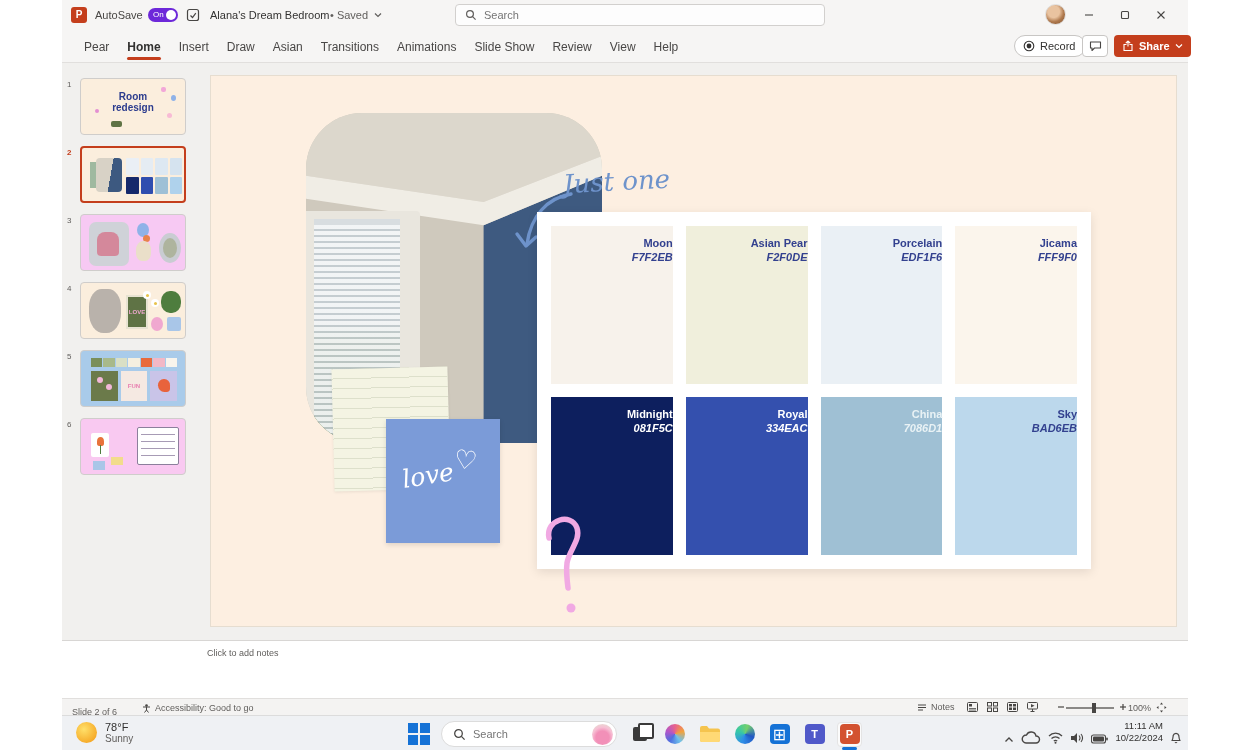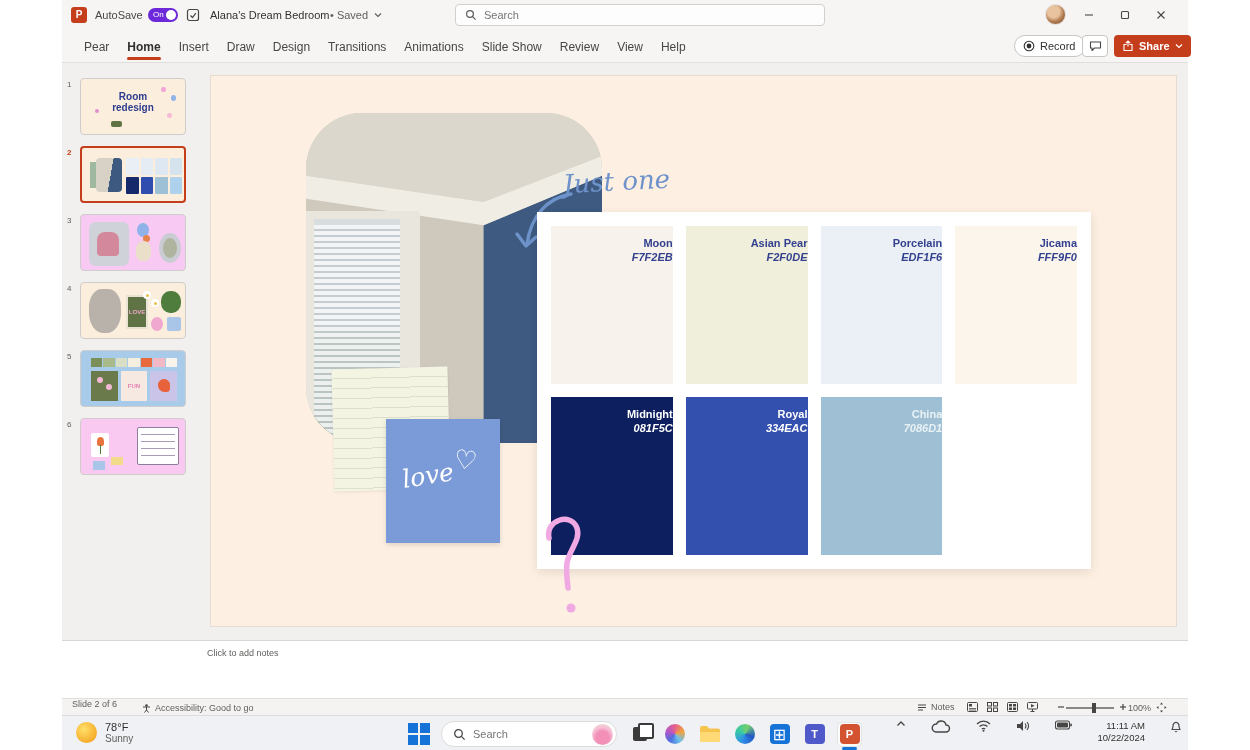--- a/index.html
+++ b/index.html
@@ -198,7 +198,7 @@
       <span class="tab active">Home</span>
       <span class="tab">Insert</span>
       <span class="tab">Draw</span>
-      <span class="tab">Design</span>
+      <span class="tab">Asian</span>
       <span class="tab">Transitions</span>
       <span class="tab">Animations</span>
       <span class="tab">Slide Show</span>

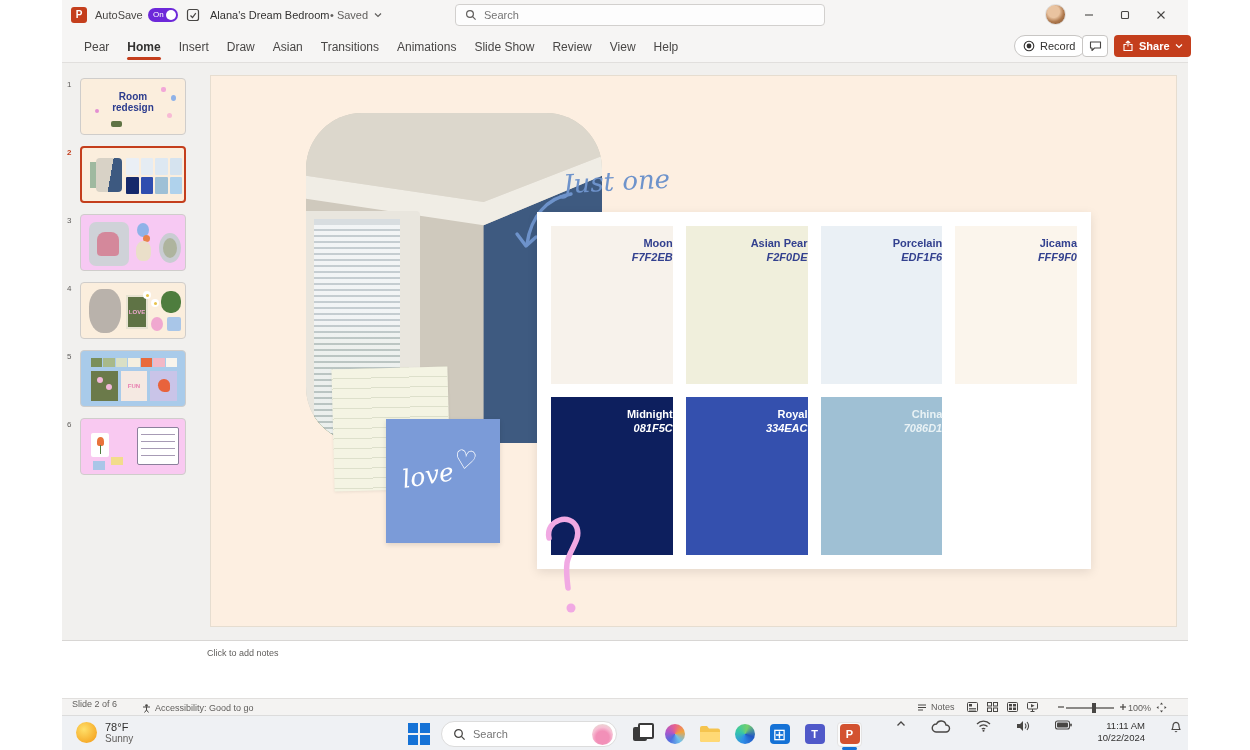--- a/index.html
+++ b/index.html
@@ -389,6 +389,10 @@
         <div class="sw-name">China</div>
         <div class="sw-hex">7086D1</div>
       </div>
+      <div class="swatch" style="background: rgb(188, 216, 236); color: rgb(51, 65, 143);">
+        <div class="sw-name">Sky</div>
+        <div class="sw-hex">BAD6EB</div>
+      </div>
     </div>
 
     <div class="qmark-svg">

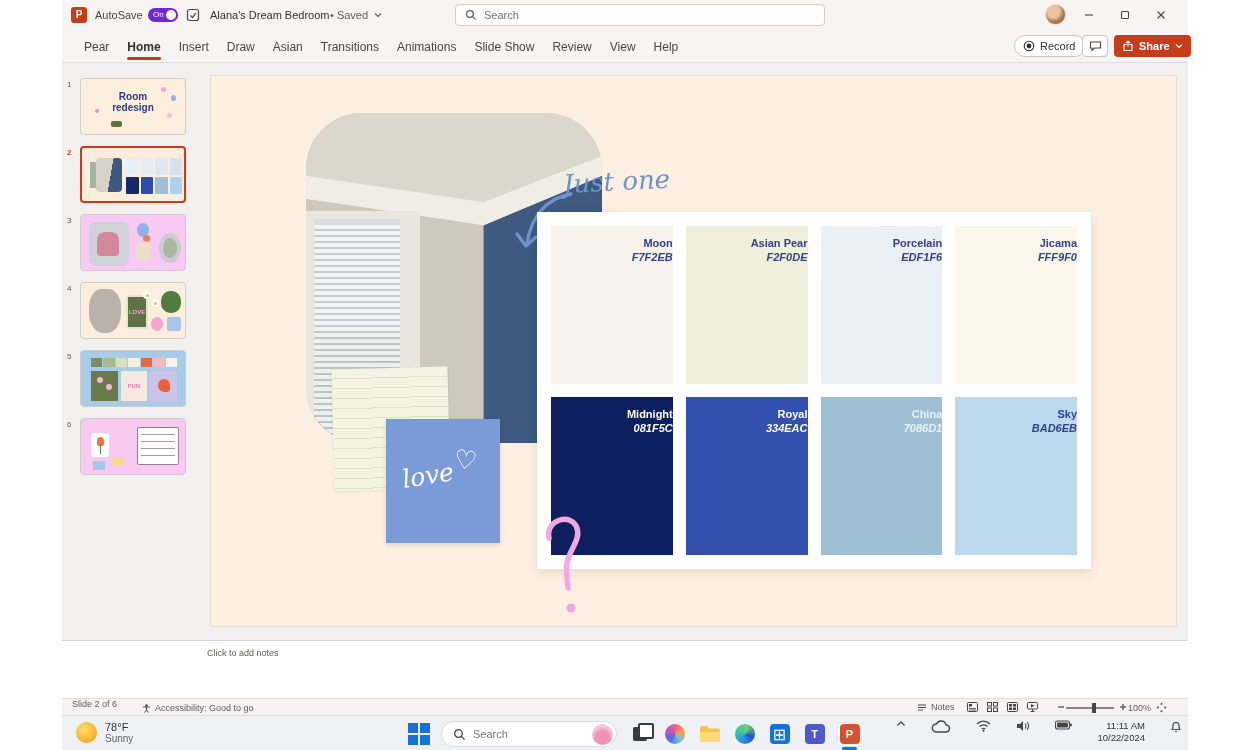--- a/index.html
+++ b/index.html
@@ -102,7 +102,7 @@
   .notes-area { position:absolute; left:0; top:640px; width:100%; height:58px; background:#ffffff; border-top:1px solid #d8d6d4; }
   .notes-placeholder { position:absolute; left:145px; top:7px; font-size:9px; color:#605e5c; }
   .statusbar { position:absolute; left:0; top:698px; width:100%; height:17px; background:#f4f3f2; border-top:1px solid #e1dfdd; font-size:9px; color:#605e5c; }
-  .sb-slide { position:absolute; left:10px; top:0; }
+  .sb-slide { position:absolute; left:10px; top:8px; }
   .sb-access { position:absolute; left:80px; top:4px; display:flex; gap:4px; align-items:center; }
   .sb-notes { position:absolute; left:855px; top:3px; display:flex; gap:4px; align-items:center; }
   .sb-viewicons { position:absolute; left:905px; top:3px; display:flex; gap:9px; align-items:center; color:#484644; }

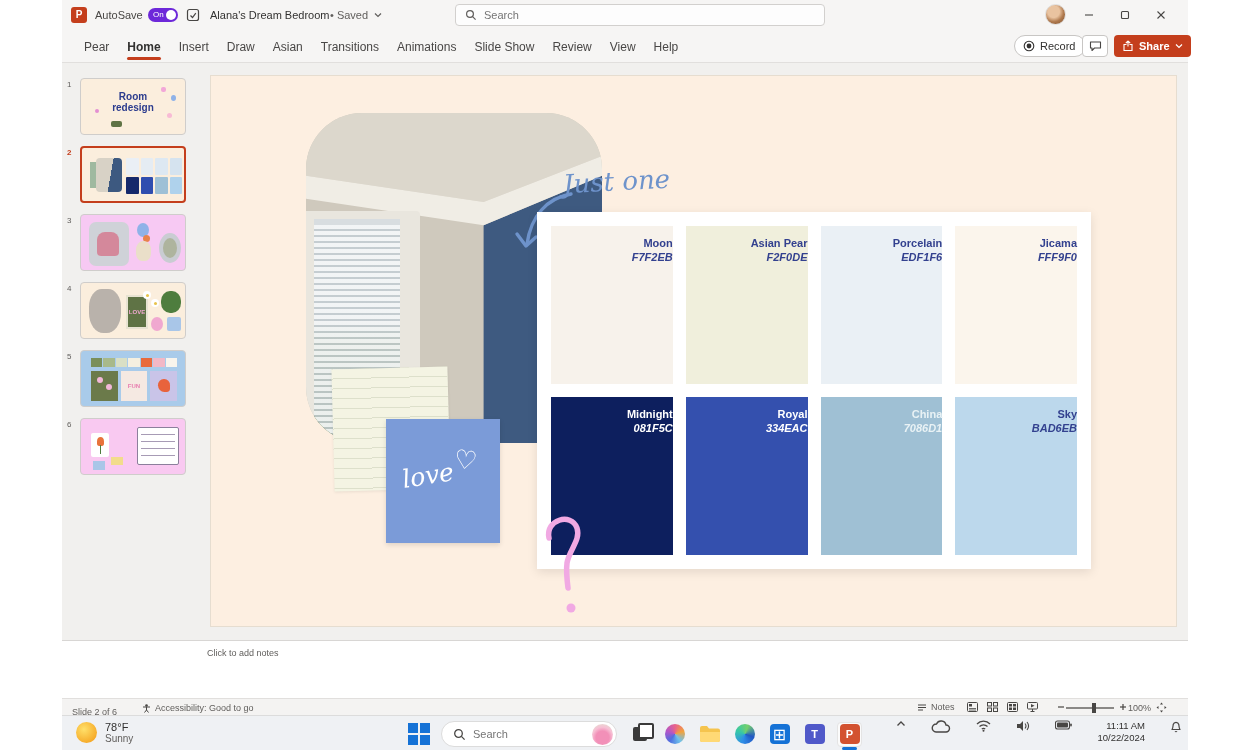--- a/index.html
+++ b/index.html
@@ -135,7 +135,7 @@
   .store { width:20px; height:20px; background:#1572D6; border-radius:4px; color:#fff; display:flex; align-items:center; justify-content:center; }
   .teams { width:20px; height:20px; background:#5059C9; border-radius:4px; color:#fff; font-size:11px; font-weight:bold; display:flex; align-items:center; justify-content:center; }
   .ppt-task { width:20px; height:20px; background:#D35230; border-radius:4px; color:#fff; font-size:11px; font-weight:bold; display:flex; align-items:center; justify-content:center; }
-  .tray { position:absolute; right:6px; top:4px; display:flex; align-items:flex-start; gap:25px; color:#484644; }
+  .tray { position:absolute; right:6px; top:4px; display:flex; align-items:flex-end; gap:7px; color:#484644; }
   .tray .clock { text-align:right; font-size:9.5px; color:#323130; line-height:12px; }
   svg { display:block; }
 </style>

